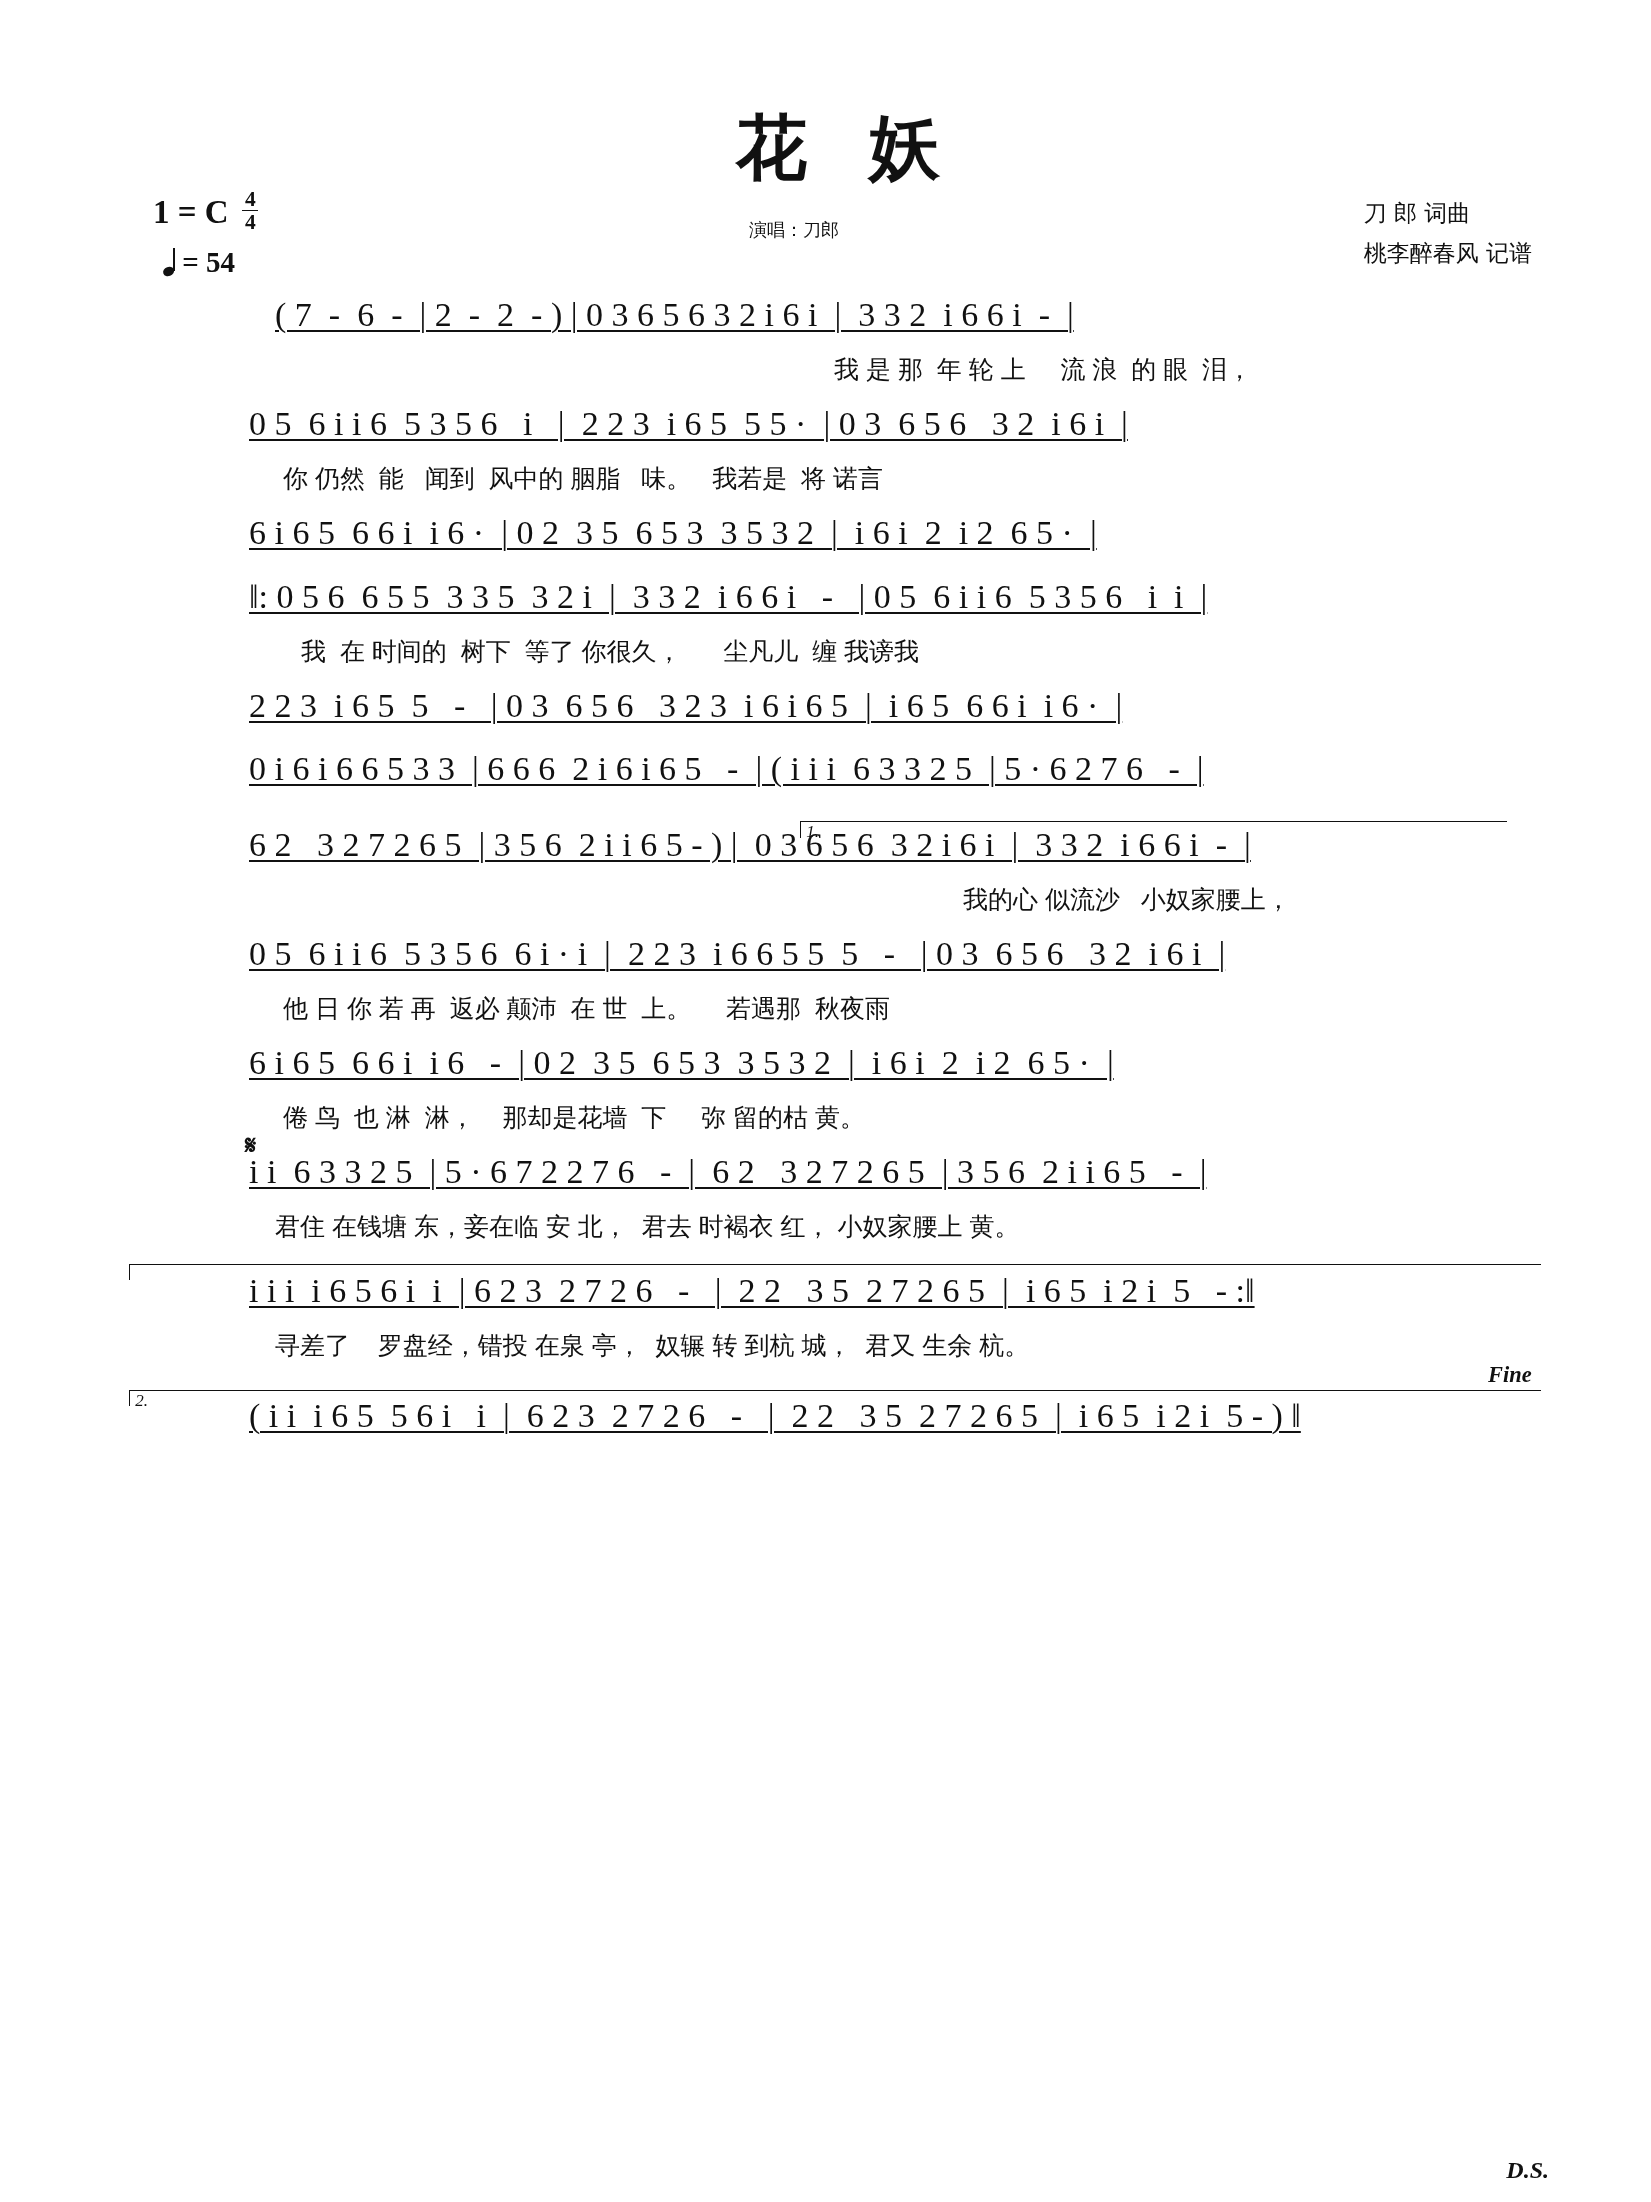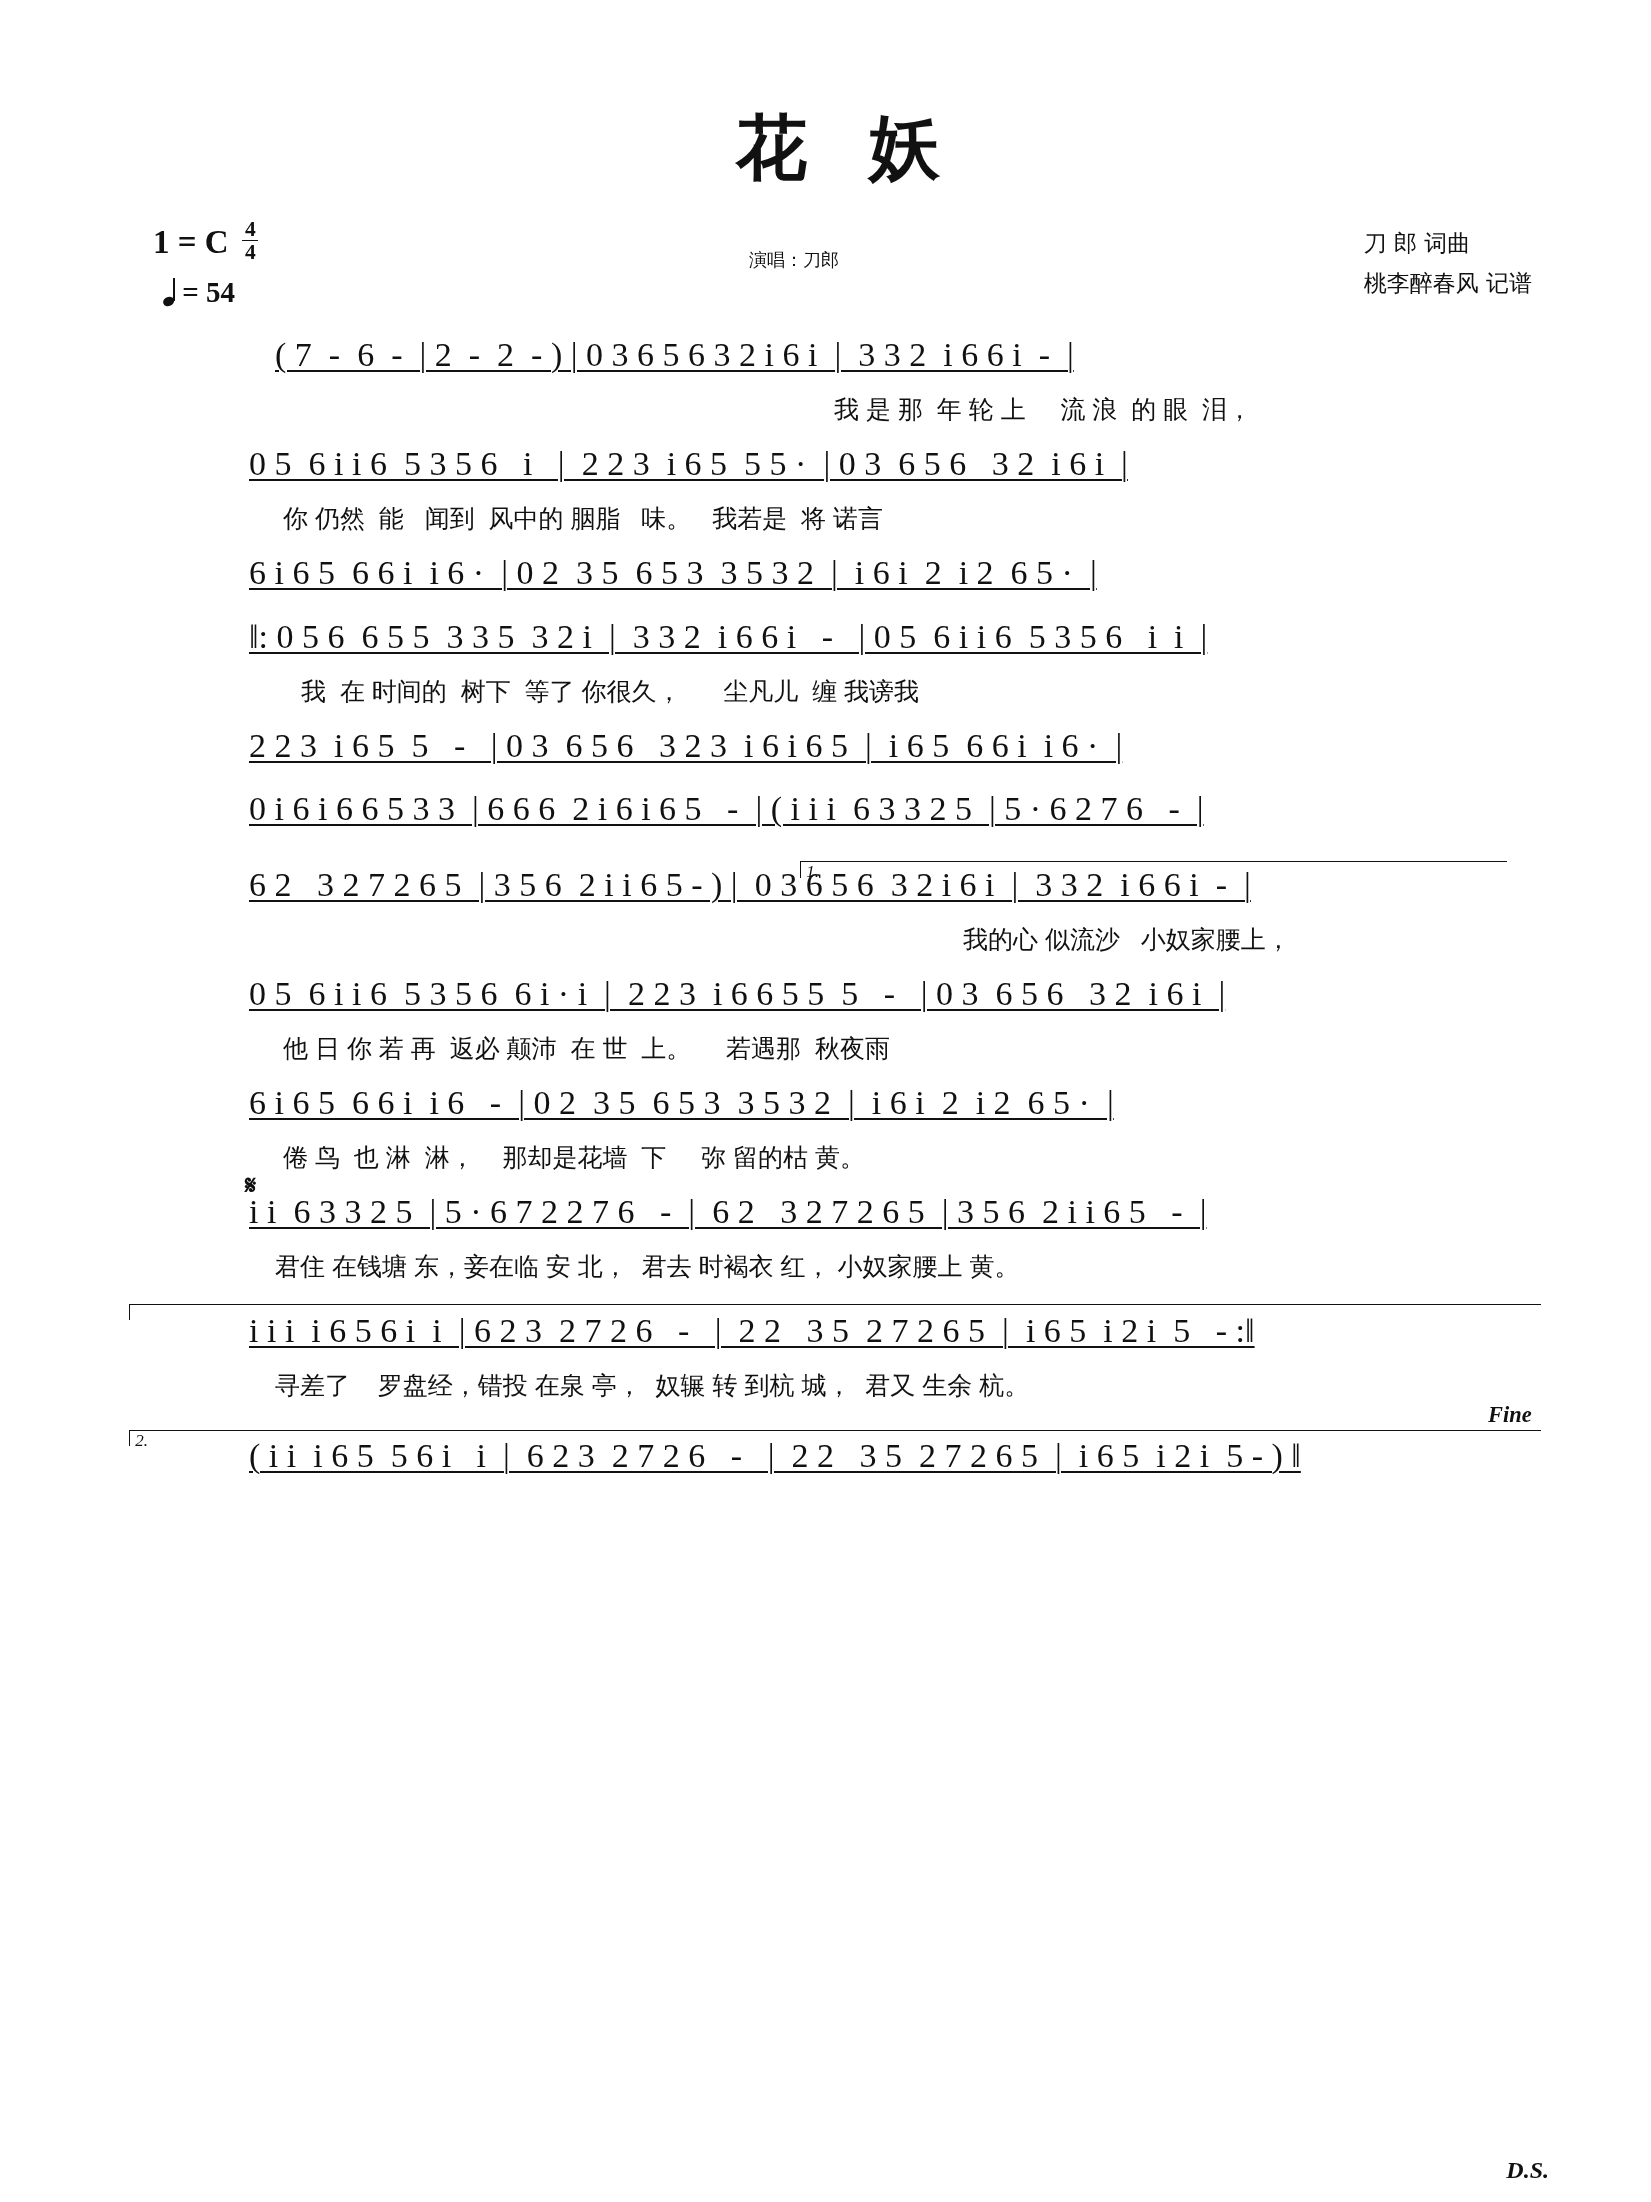--- a/index.html
+++ b/index.html
@@ -37,7 +37,7 @@
   .header-row {
     position: relative;
     height: 103px;
-    margin-top: 31px;
+    margin-top: 1px;
   }
   .key-block {
     position: absolute;

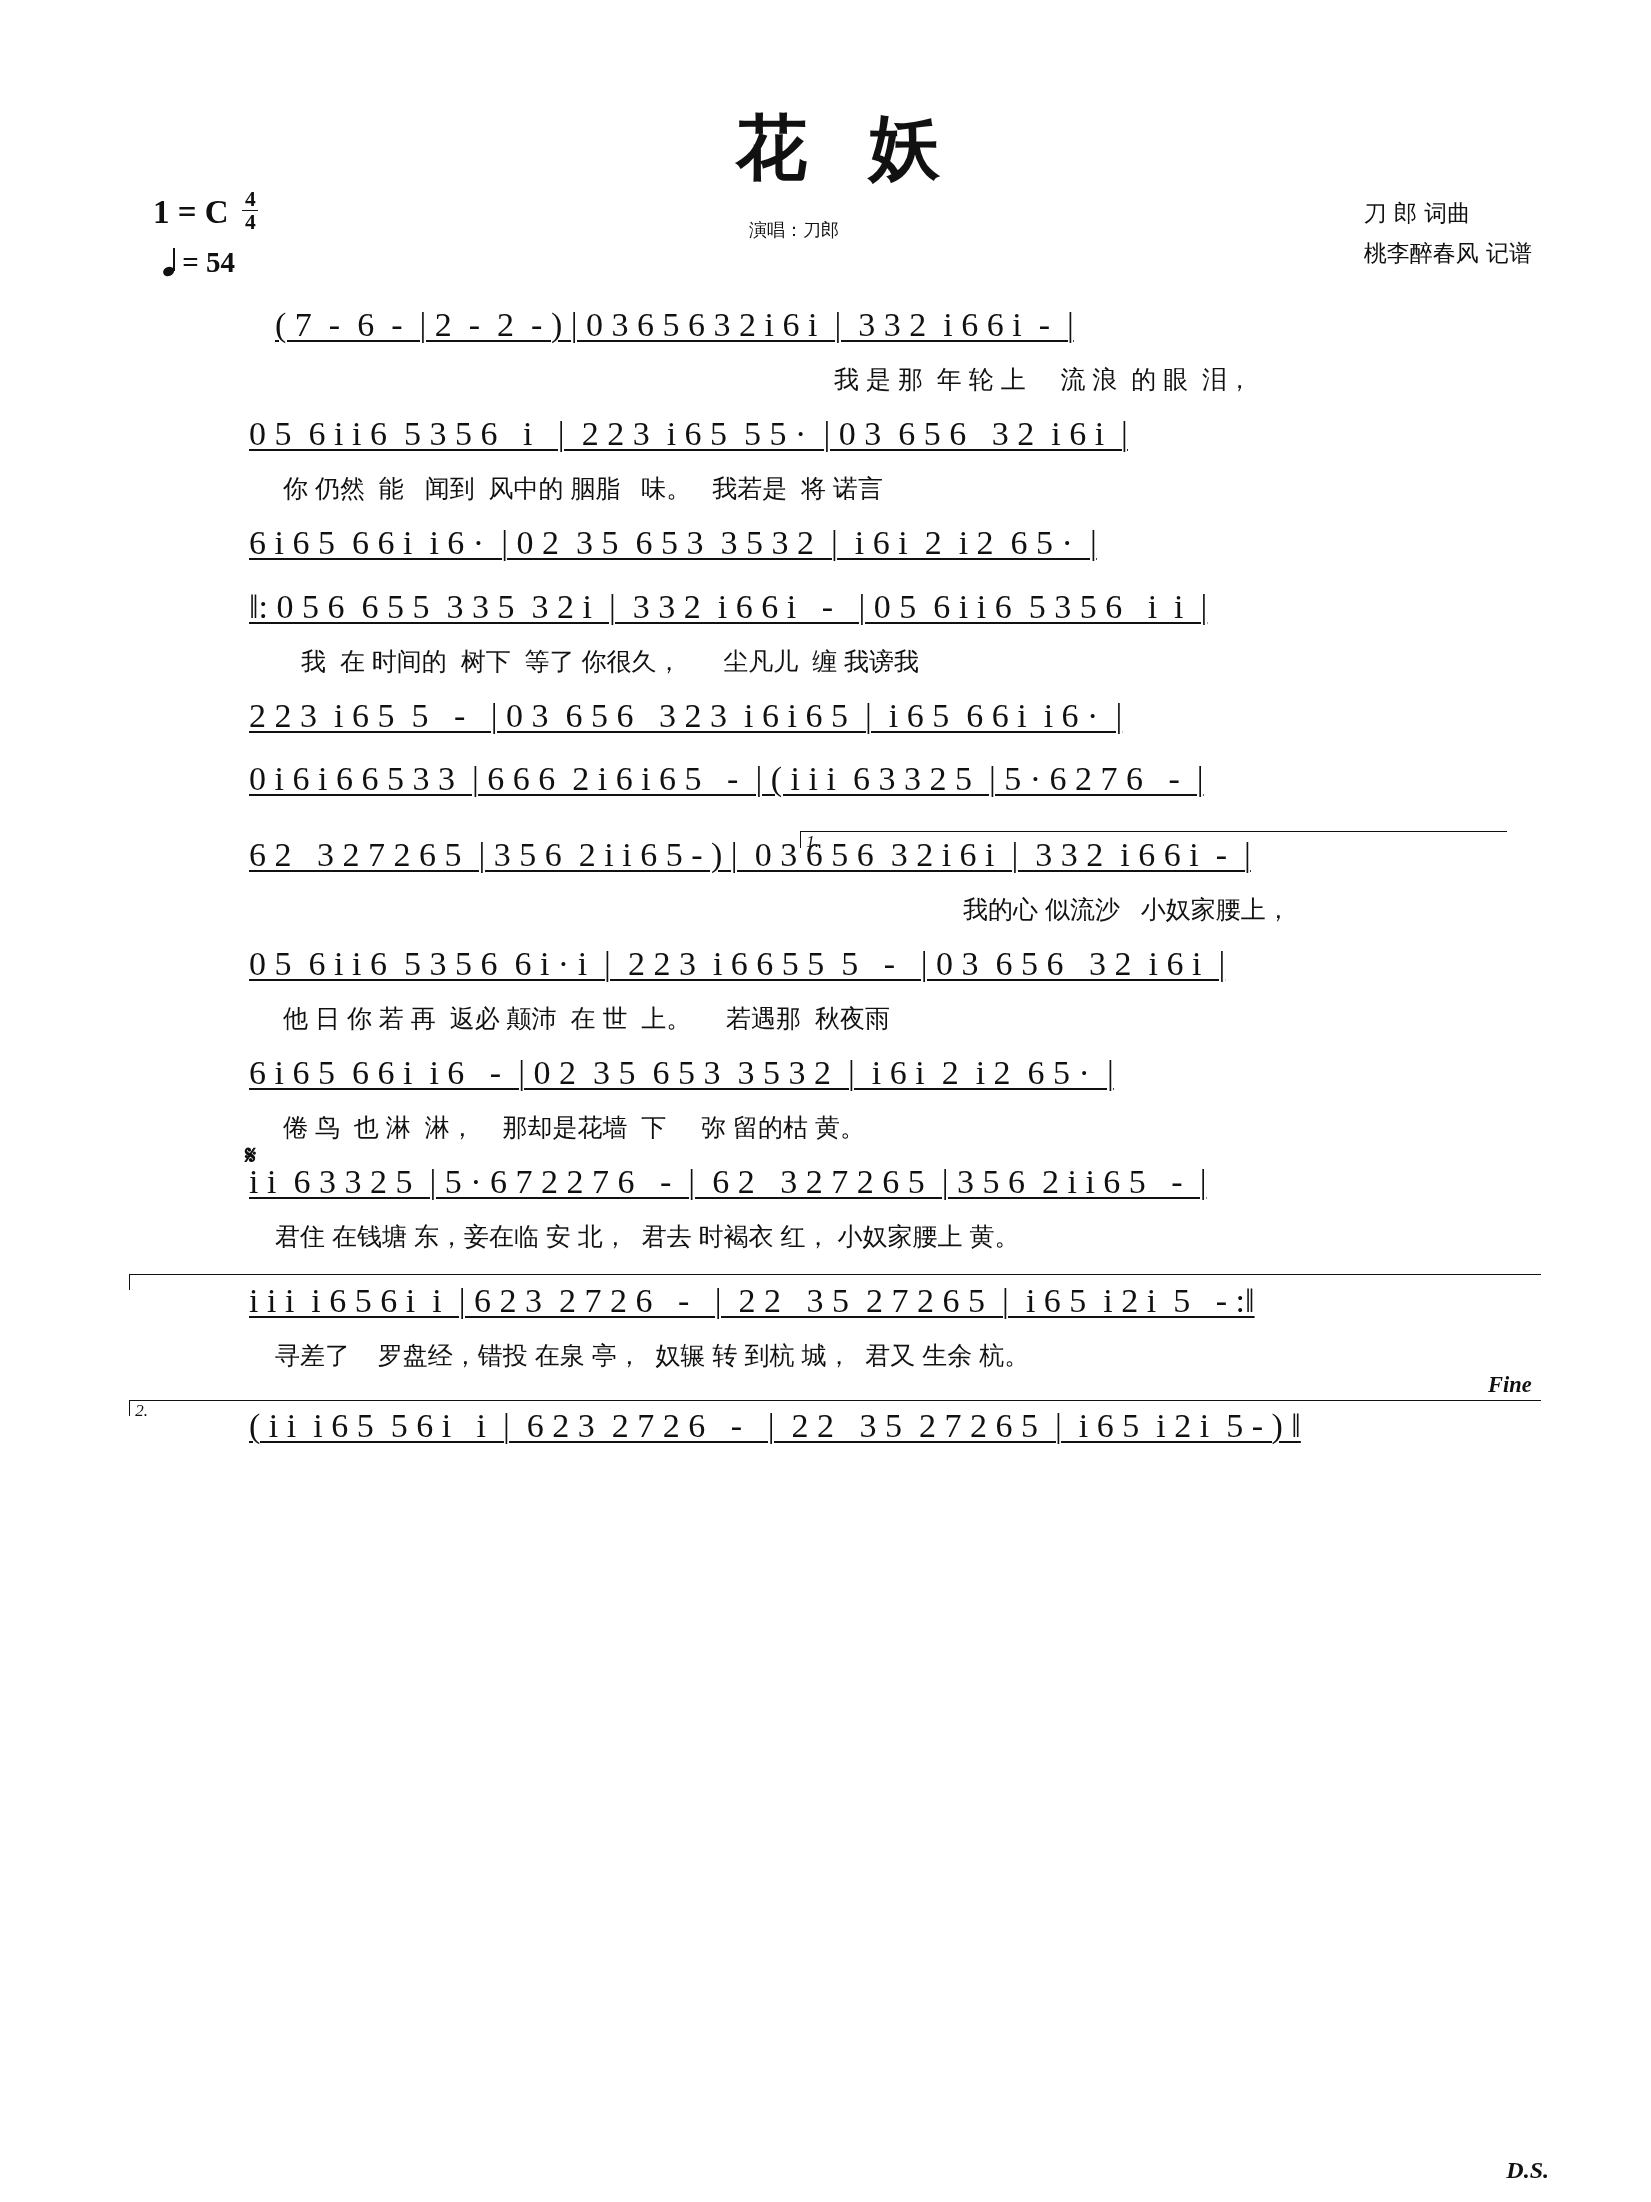--- a/index.html
+++ b/index.html
@@ -208,7 +208,7 @@
     </div>
   </div>
 
-  <div class="system" style="margin-top:19px;">
+  <div class="system" style="margin-top:9px;">
 
     <div class="row" style="padding-left:146px;">
       <div class="staff u1">( 7  -  6  -  | 2  -  2  - ) | 0 3 6 5 6 3 2 i 6 i  |  3 3 2  i 6 6 i  -  |</div>

